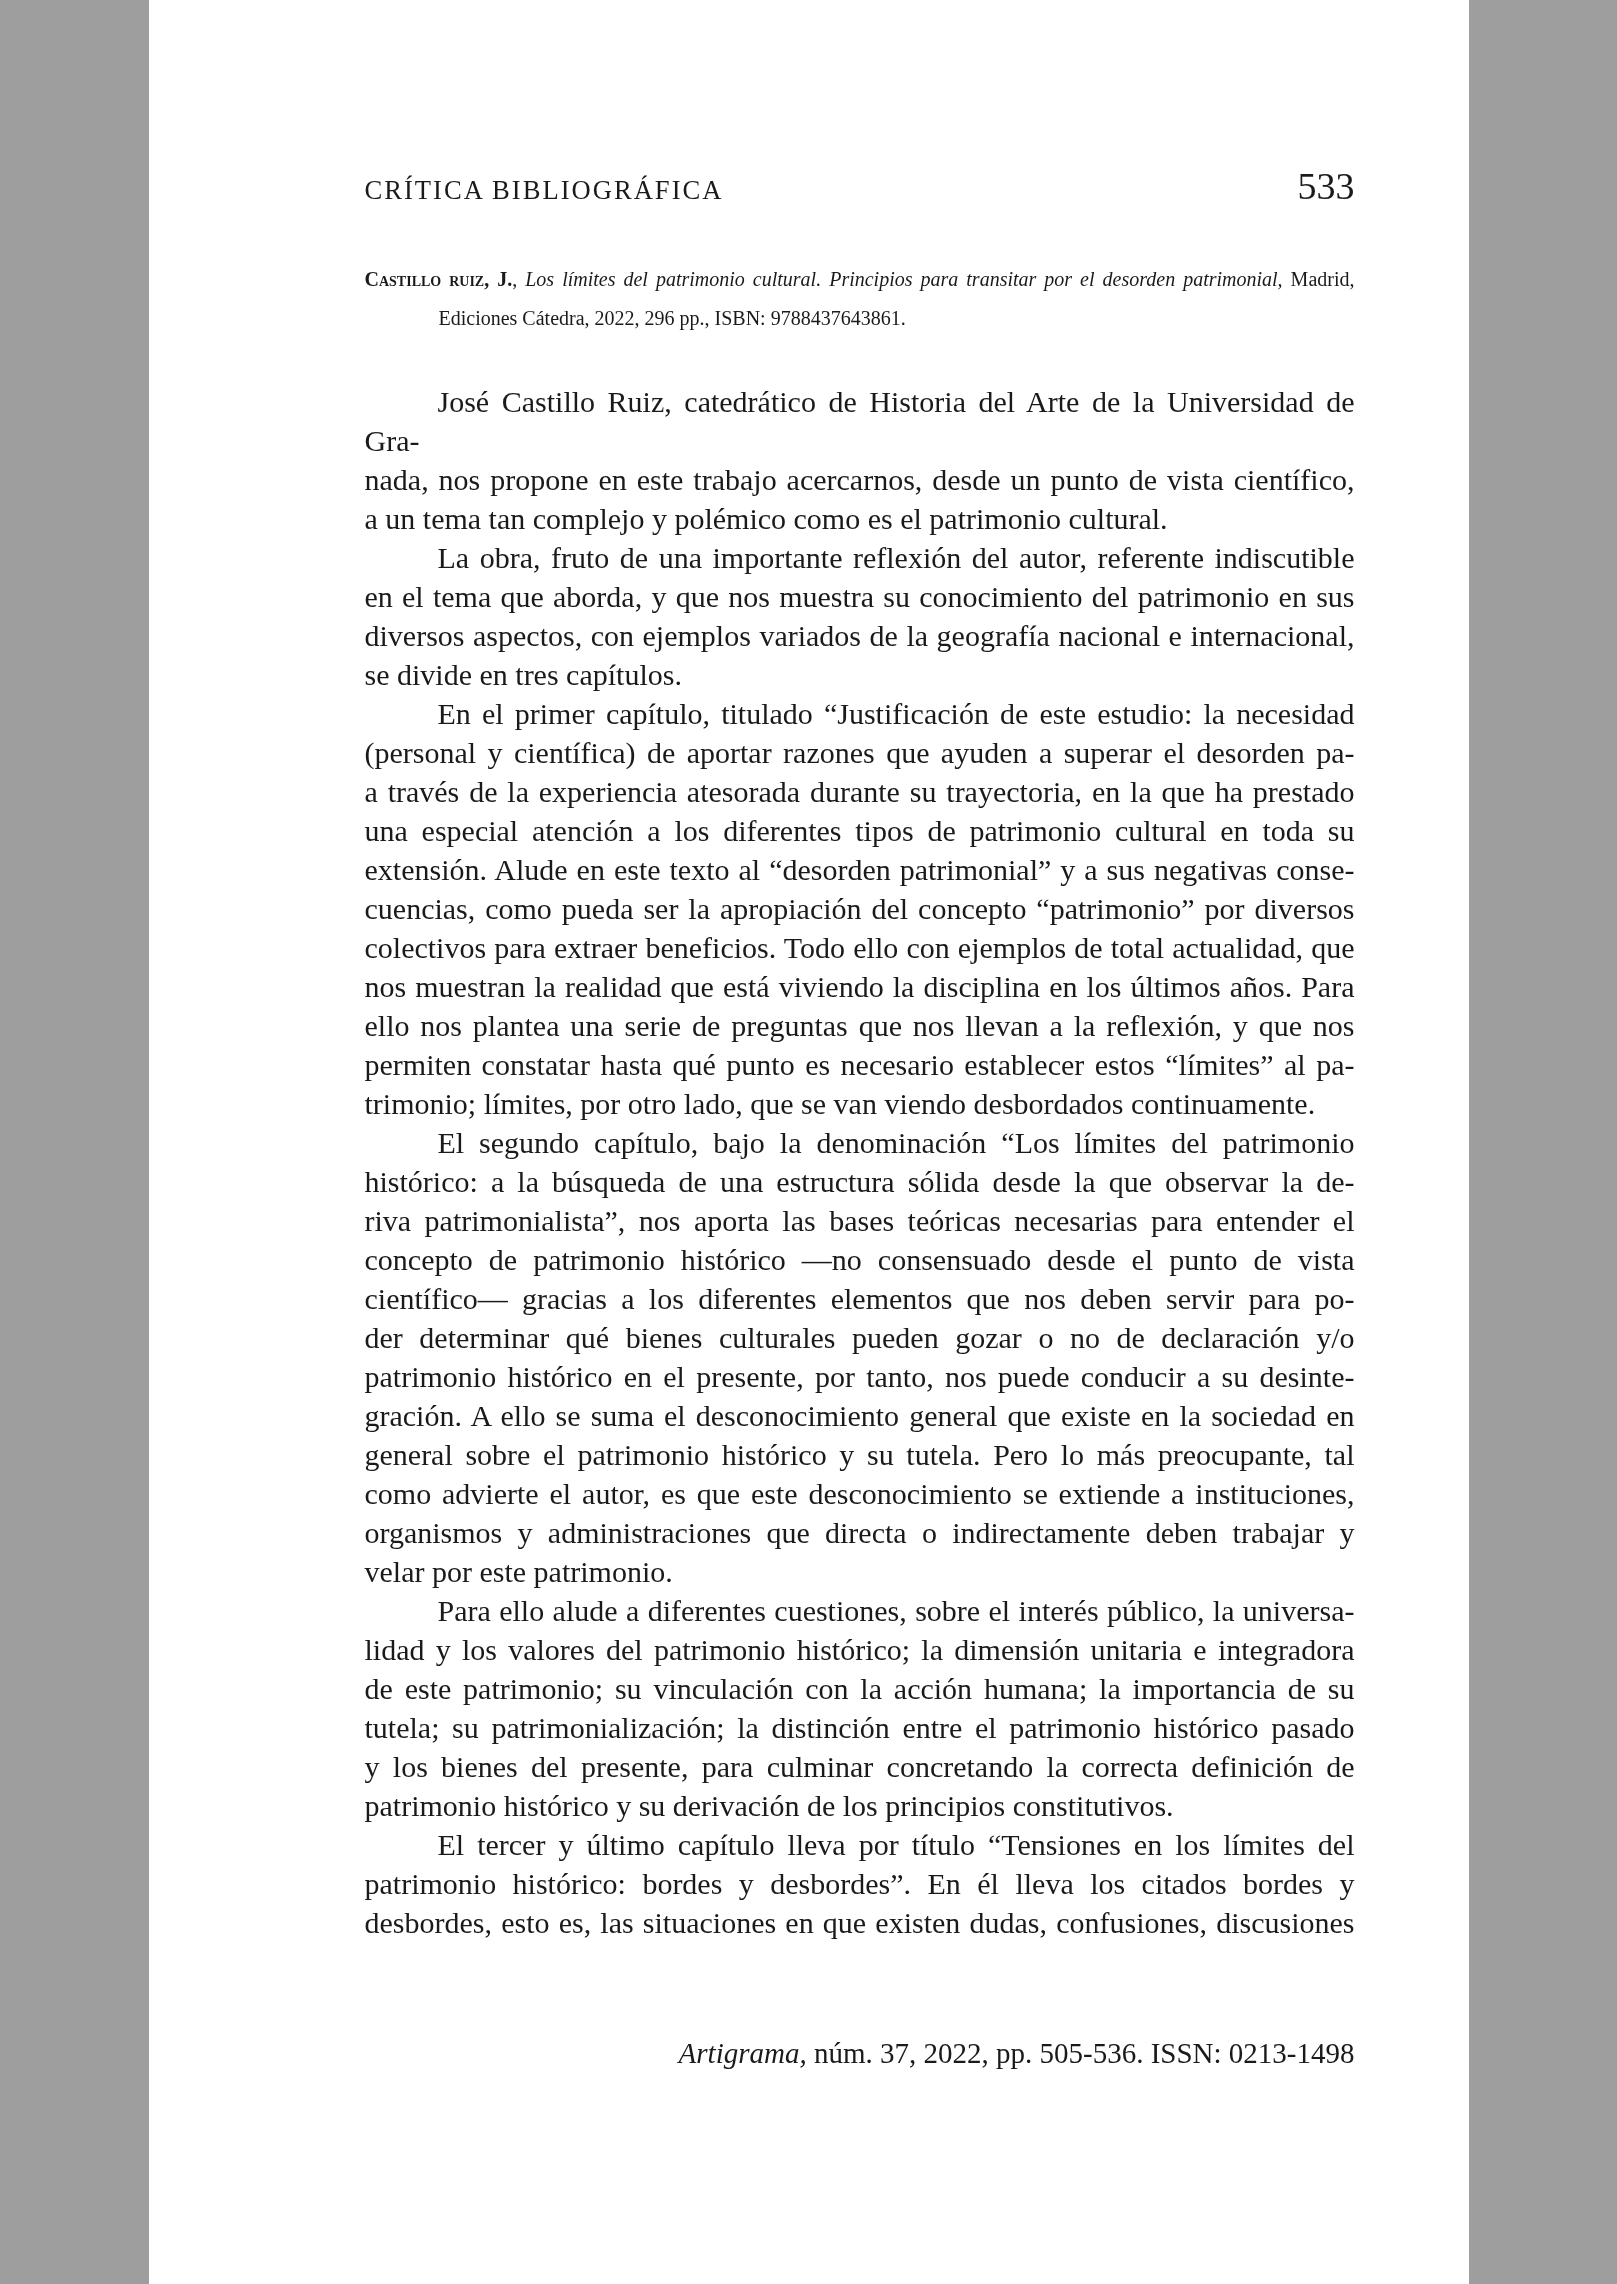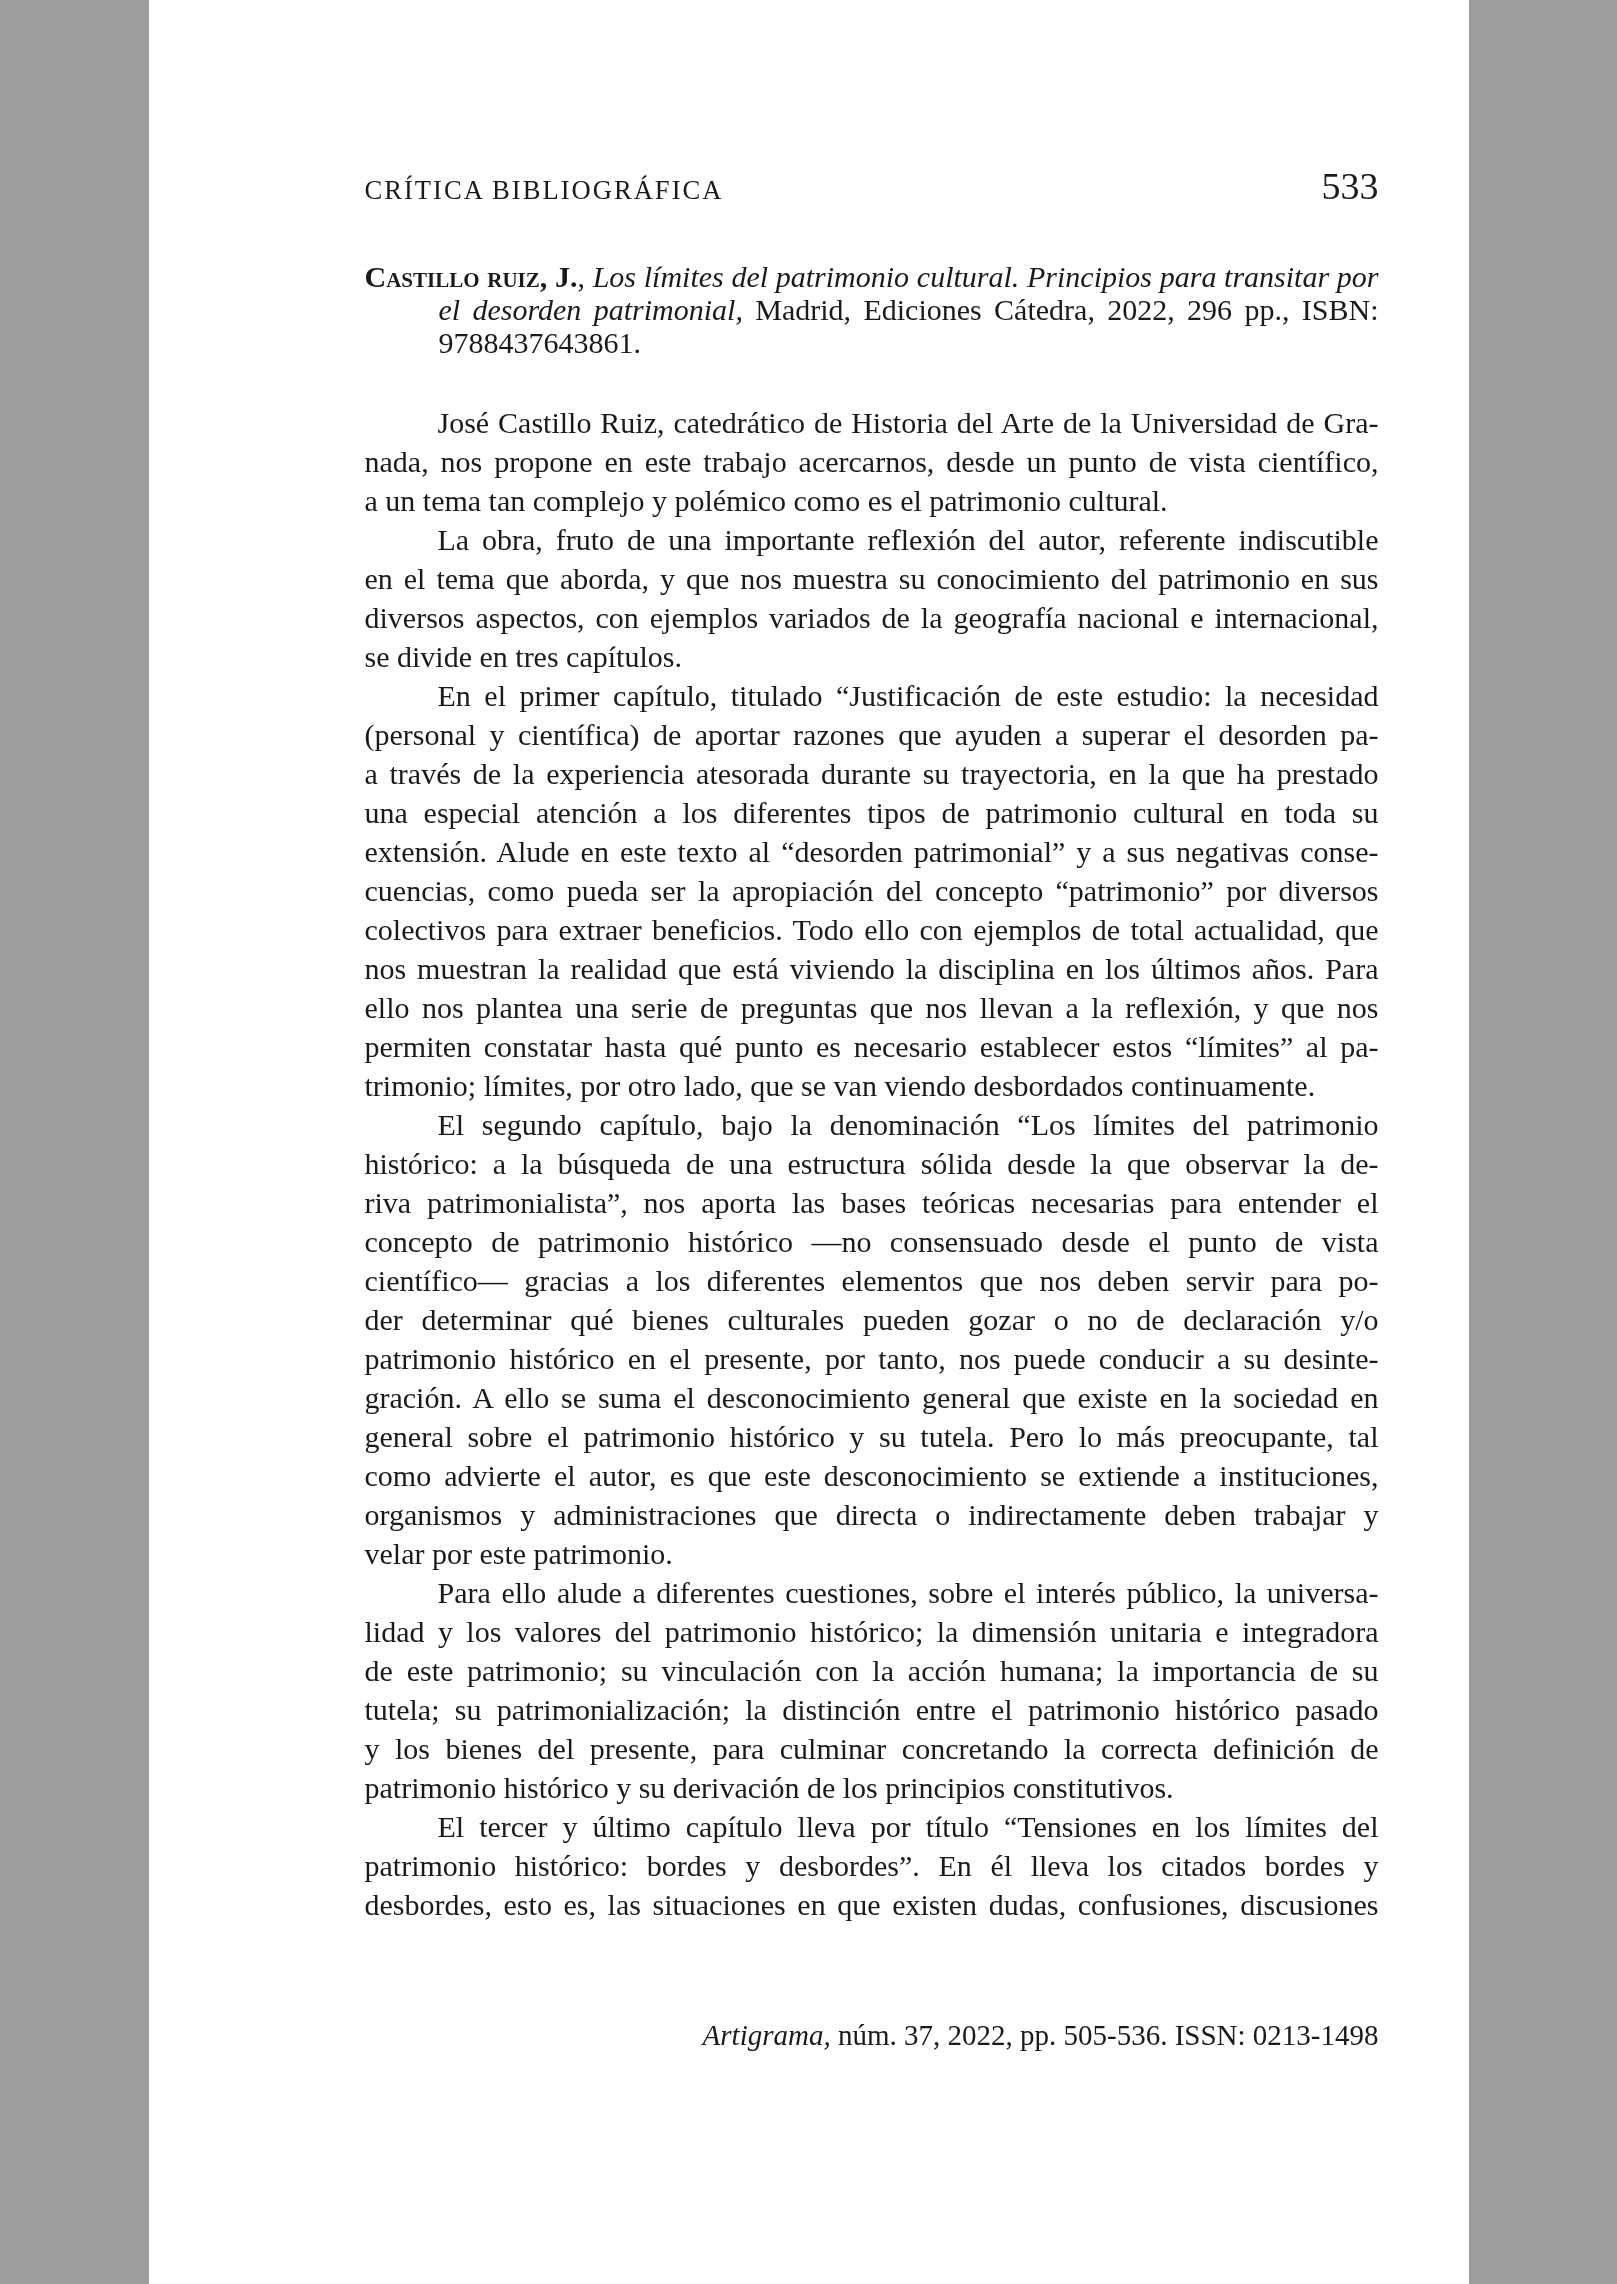--- a/index.html
+++ b/index.html
@@ -9,7 +9,7 @@
     color:#1a1a1a;
     font-family:"Liberation Serif","DejaVu Serif",serif;
     box-sizing:border-box;
-    padding:164px 90px 0 216px;
+    padding:164px 114px 0 216px;
     position:relative;
     margin:0 auto;
     overflow:hidden;

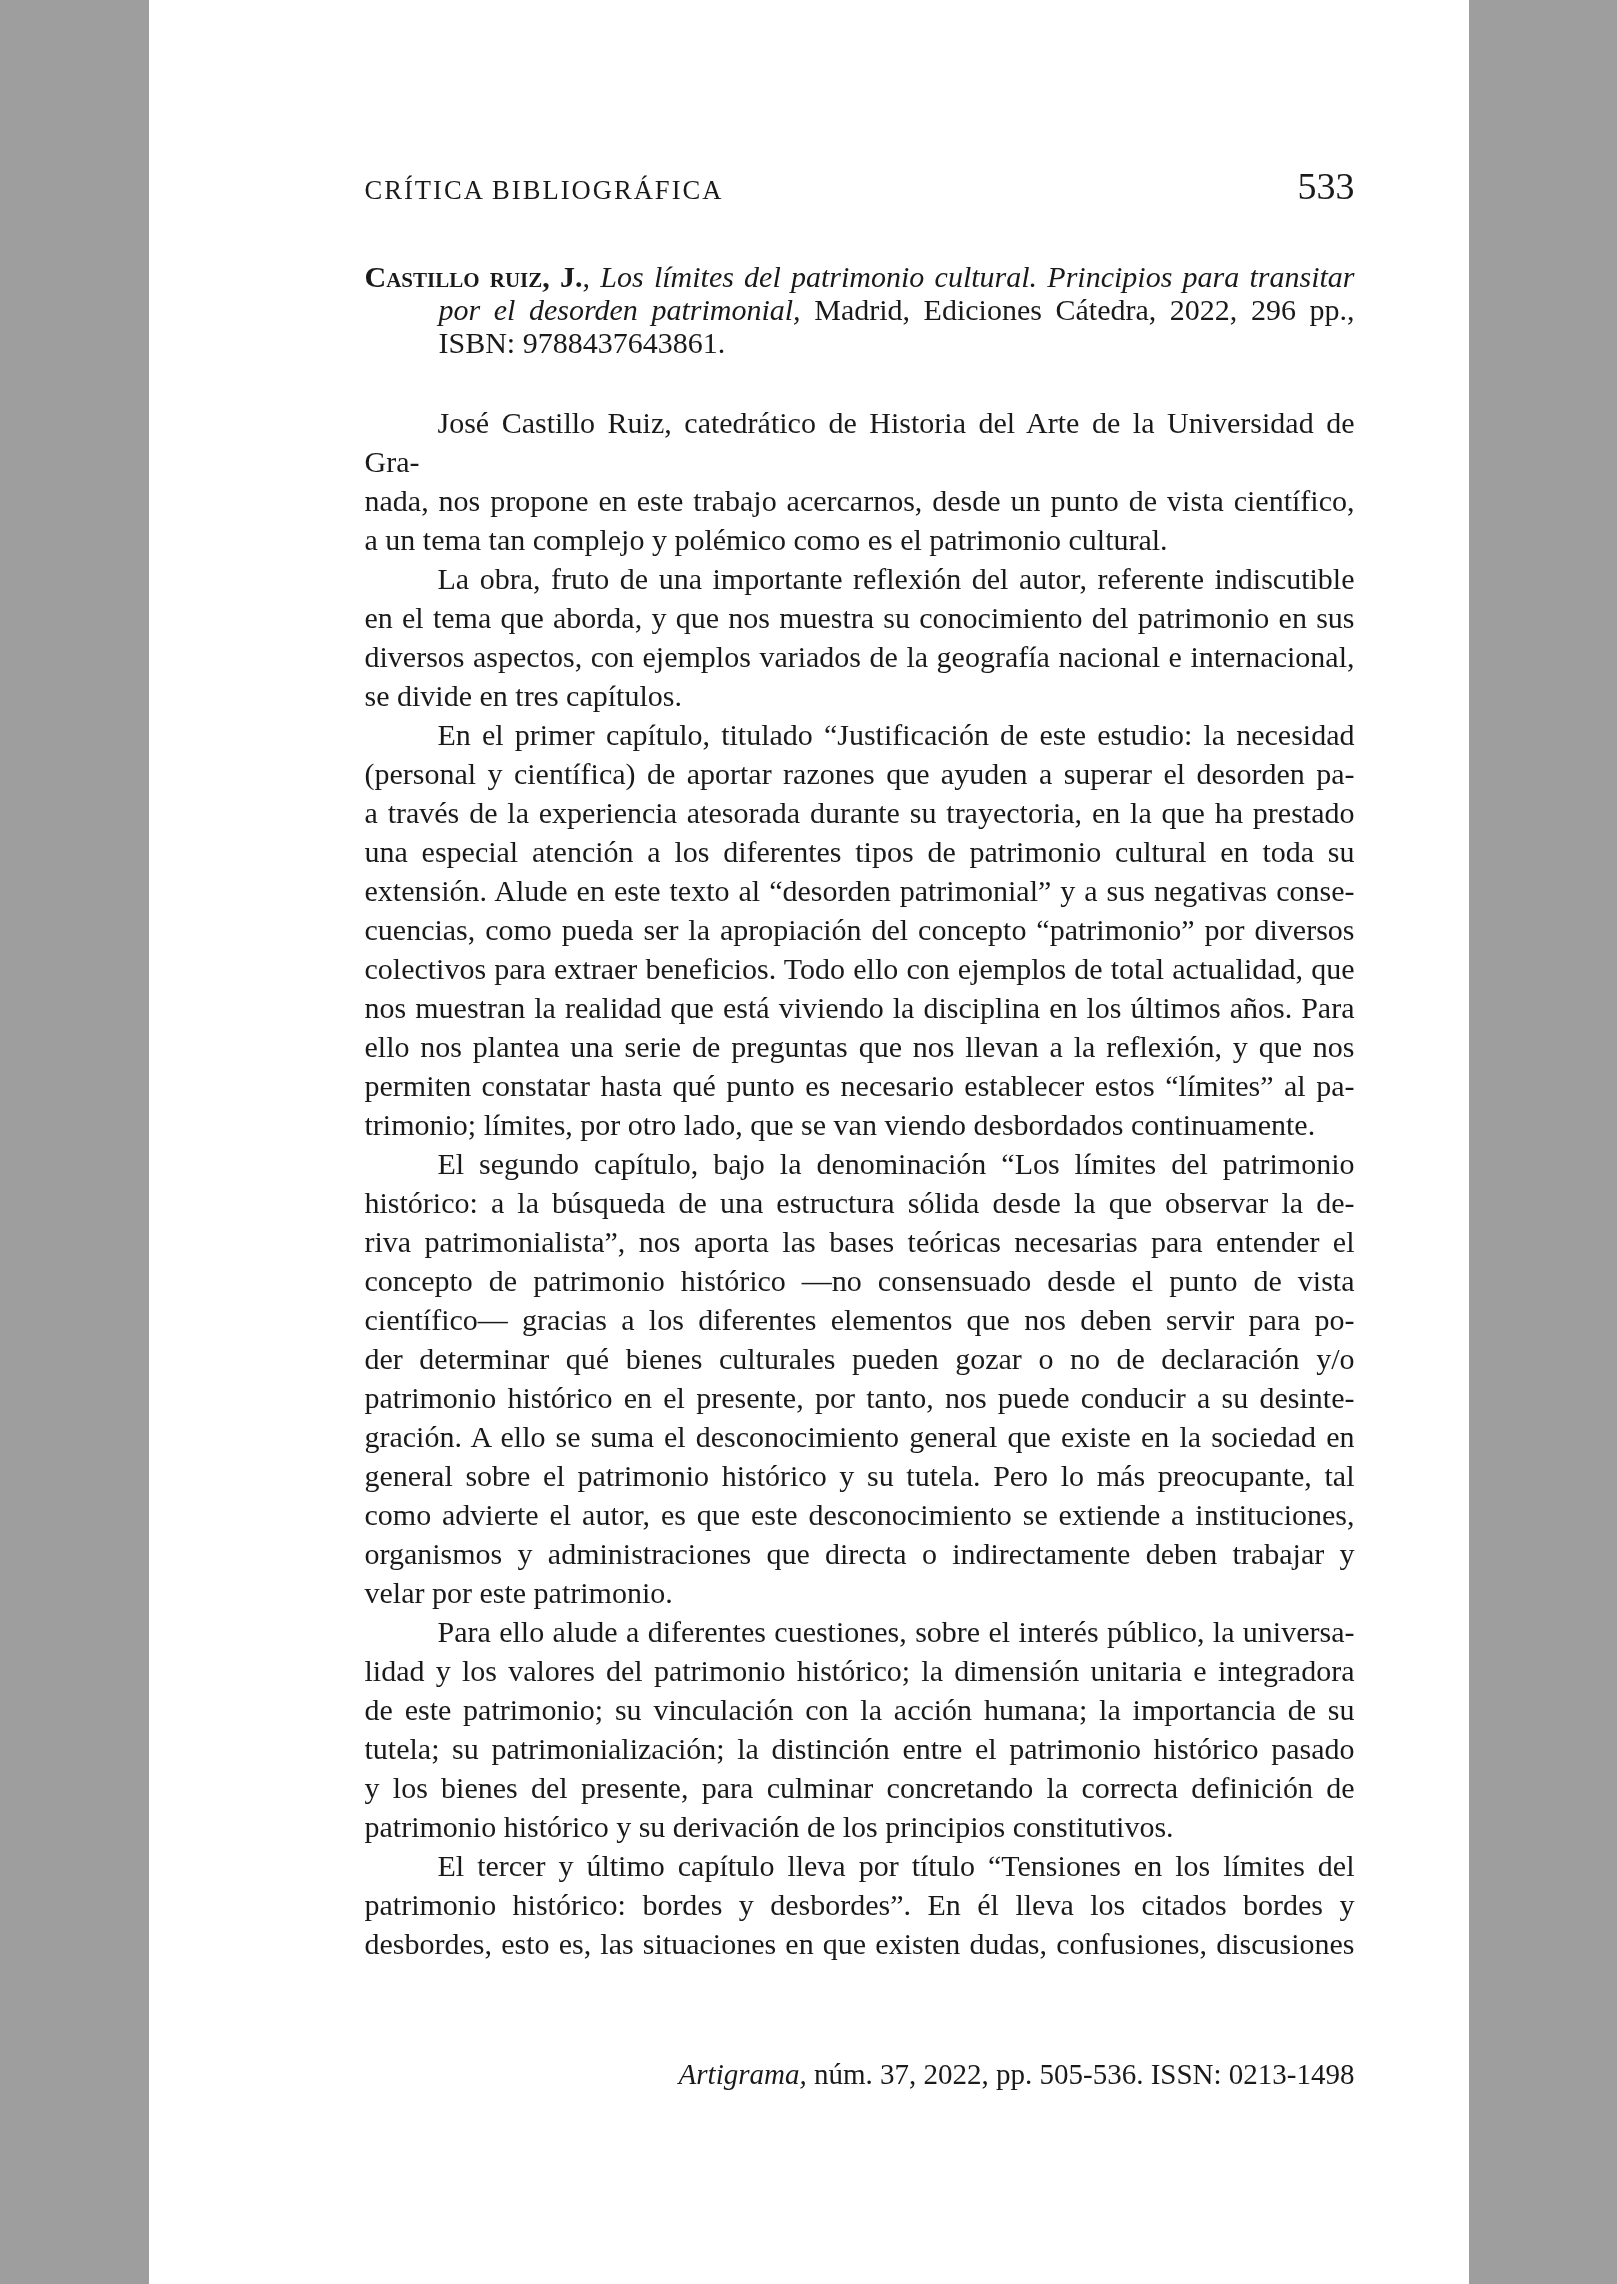--- a/index.html
+++ b/index.html
@@ -29,8 +29,8 @@
   }
   .citation {
     margin:52px 0 0 0;
-    font-size:30px;
-    line-height:33px;
+    font-size:20px;
+    line-height:39px;
     text-align:justify;
     padding-left:74px;
     text-indent:-74px;

